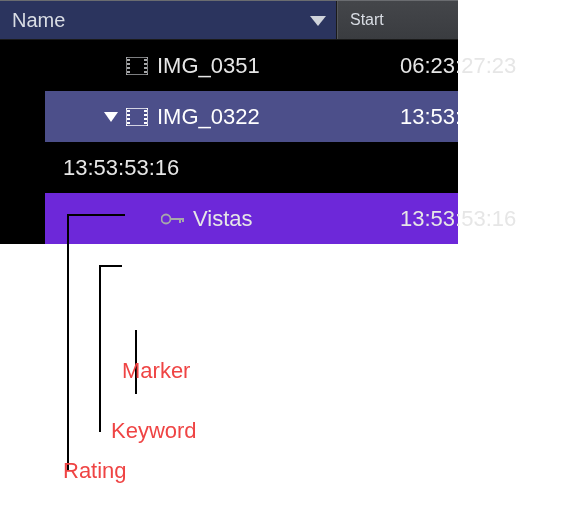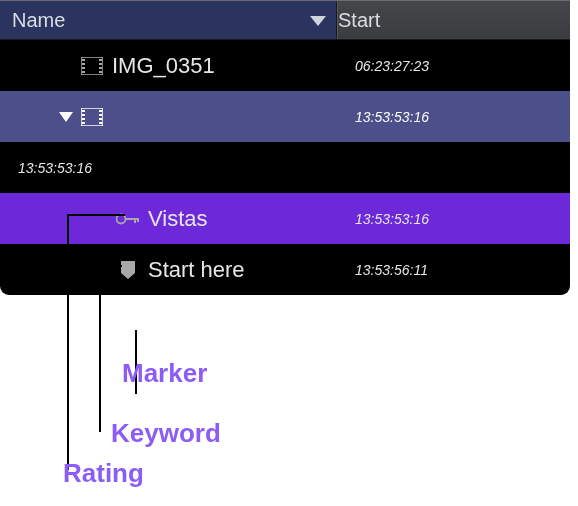--- a/index.html
+++ b/index.html
@@ -11,9 +11,8 @@
     position: relative;
   }
   .panel {
-    width: 570px;
+    width: 458px;
     background: #000000;
-    border-radius: 9px;
   }
   .header-row {
     display: flex;

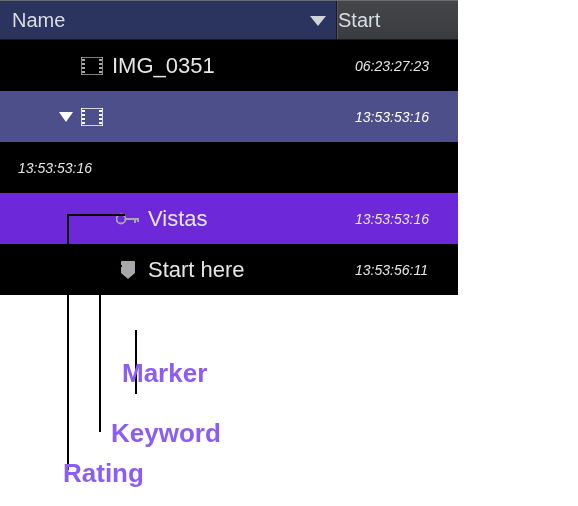--- a/index.html
+++ b/index.html
@@ -37,9 +37,9 @@
     flex: 1;
     display: flex;
     align-items: center;
-    padding: 0 0;
+    padding: 0 12px;
     color: #d9dde4;
-    font-size: 20px;
+    font-size: 16px;
     border-left: 1px solid #55575b;
     cursor: pointer;
   }

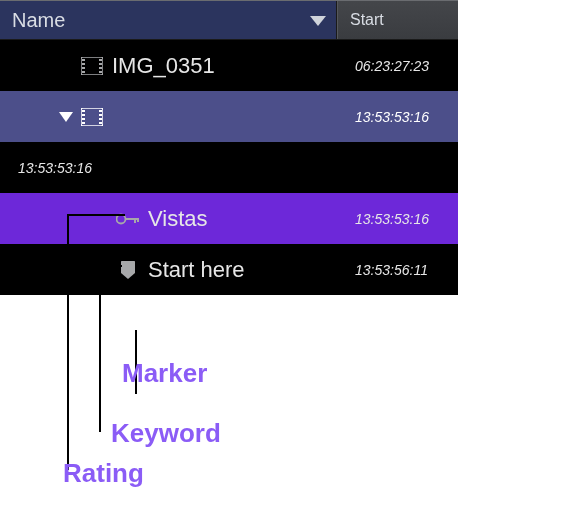--- a/index.html
+++ b/index.html
@@ -49,6 +49,7 @@
     display: flex;
     height: 51px;
     align-items: center;
+    margin-left: 45px;
   }
   .row.alt { background: #6d28d9; }
   .row.selected { background: #4c4f8a; }

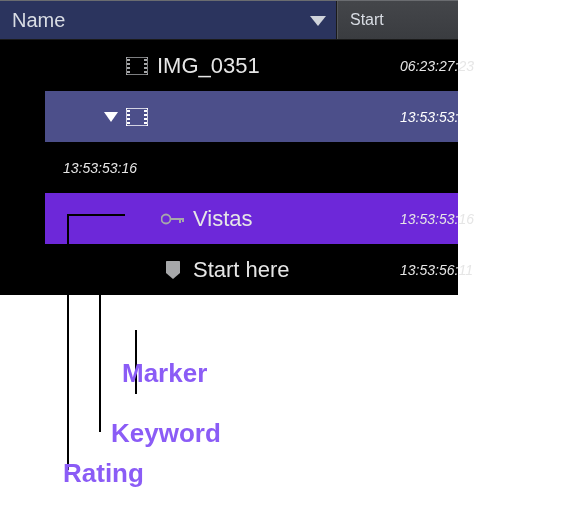--- a/index.html
+++ b/index.html
@@ -71,9 +71,8 @@
     height: 100%;
     padding-left: 18px;
     color: #e6e6e6;
-    font-size: 14px;
+    font-size: 22px;
     font-feature-settings: "tnum";
-    font-style: italic;
   }
   .disclosure { width: 24px; display:flex; justify-content:center; }
   .clip-icon { width: 28px; display:flex; justify-content:center; }

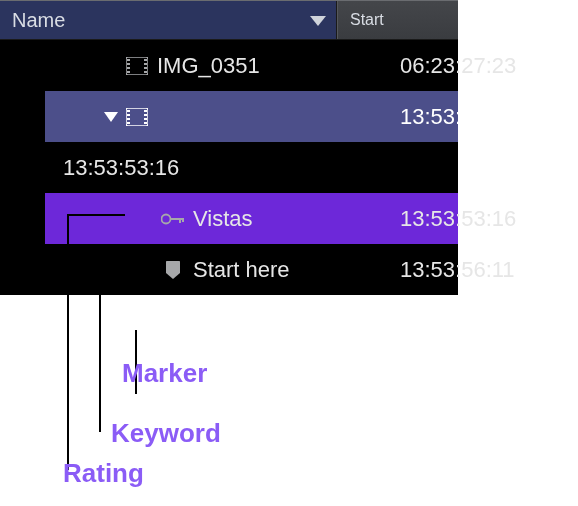--- a/index.html
+++ b/index.html
@@ -156,6 +156,7 @@
               <rect x="18" y="14" width="3" height="2" fill="#ffffff"></rect>
             </svg>
           </span>
+          <span class="label">IMG_0322</span>
         </div>
         <div class="cell-start">
           <span>13:53:53:16</span>

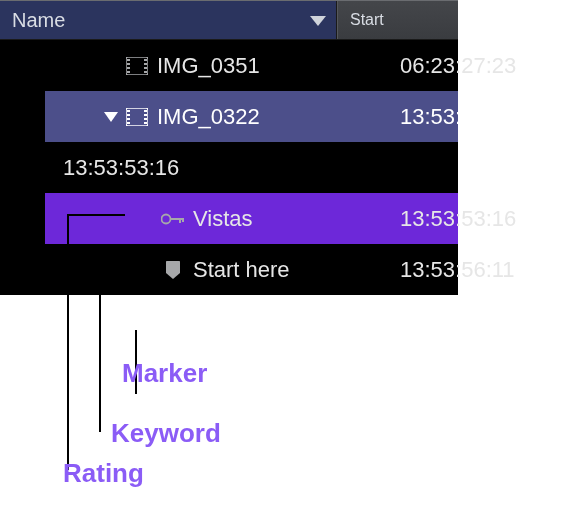--- a/index.html
+++ b/index.html
@@ -184,20 +184,6 @@
           <span>13:53:53:16</span>
         </div>
       </div>
-      <div class="row">
-        <div class="cell-name">
-          <span class="indent-1"></span>
-          <span class="type-icon">
-            <svg width="16" height="20" viewBox="0 0 16 20">
-              <path fill="#a7a8aa" d="M2 1h12c.6 0 1 .4 1 1v11l-7 6-7-6V2c0-.6.4-1 1-1z"></path>
-            </svg>
-          </span>
-          <span class="label">Start here</span>
-        </div>
-        <div class="cell-start">
-          <span>13:53:56:11</span>
-        </div>
-      </div>
     </div>
 </div>
 

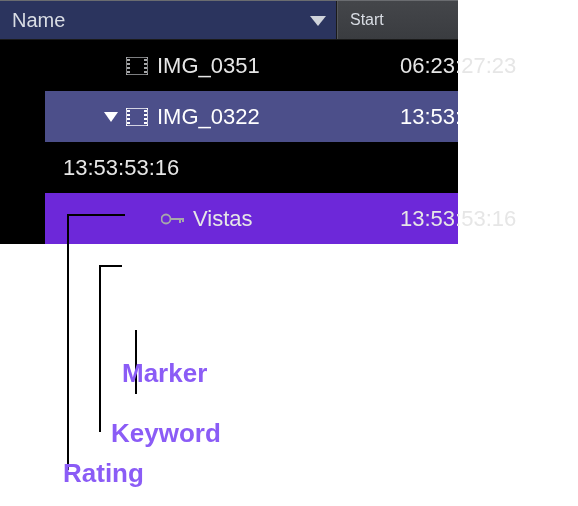--- a/index.html
+++ b/index.html
@@ -89,9 +89,8 @@
   }
   .callout-label {
     position: absolute;
-    font-size: 26px;
-    color: #8b5cf6;
-    font-weight: bold;
+    font-size: 22px;
+    color: #ef4444;
   }
 </style>
 </head>

